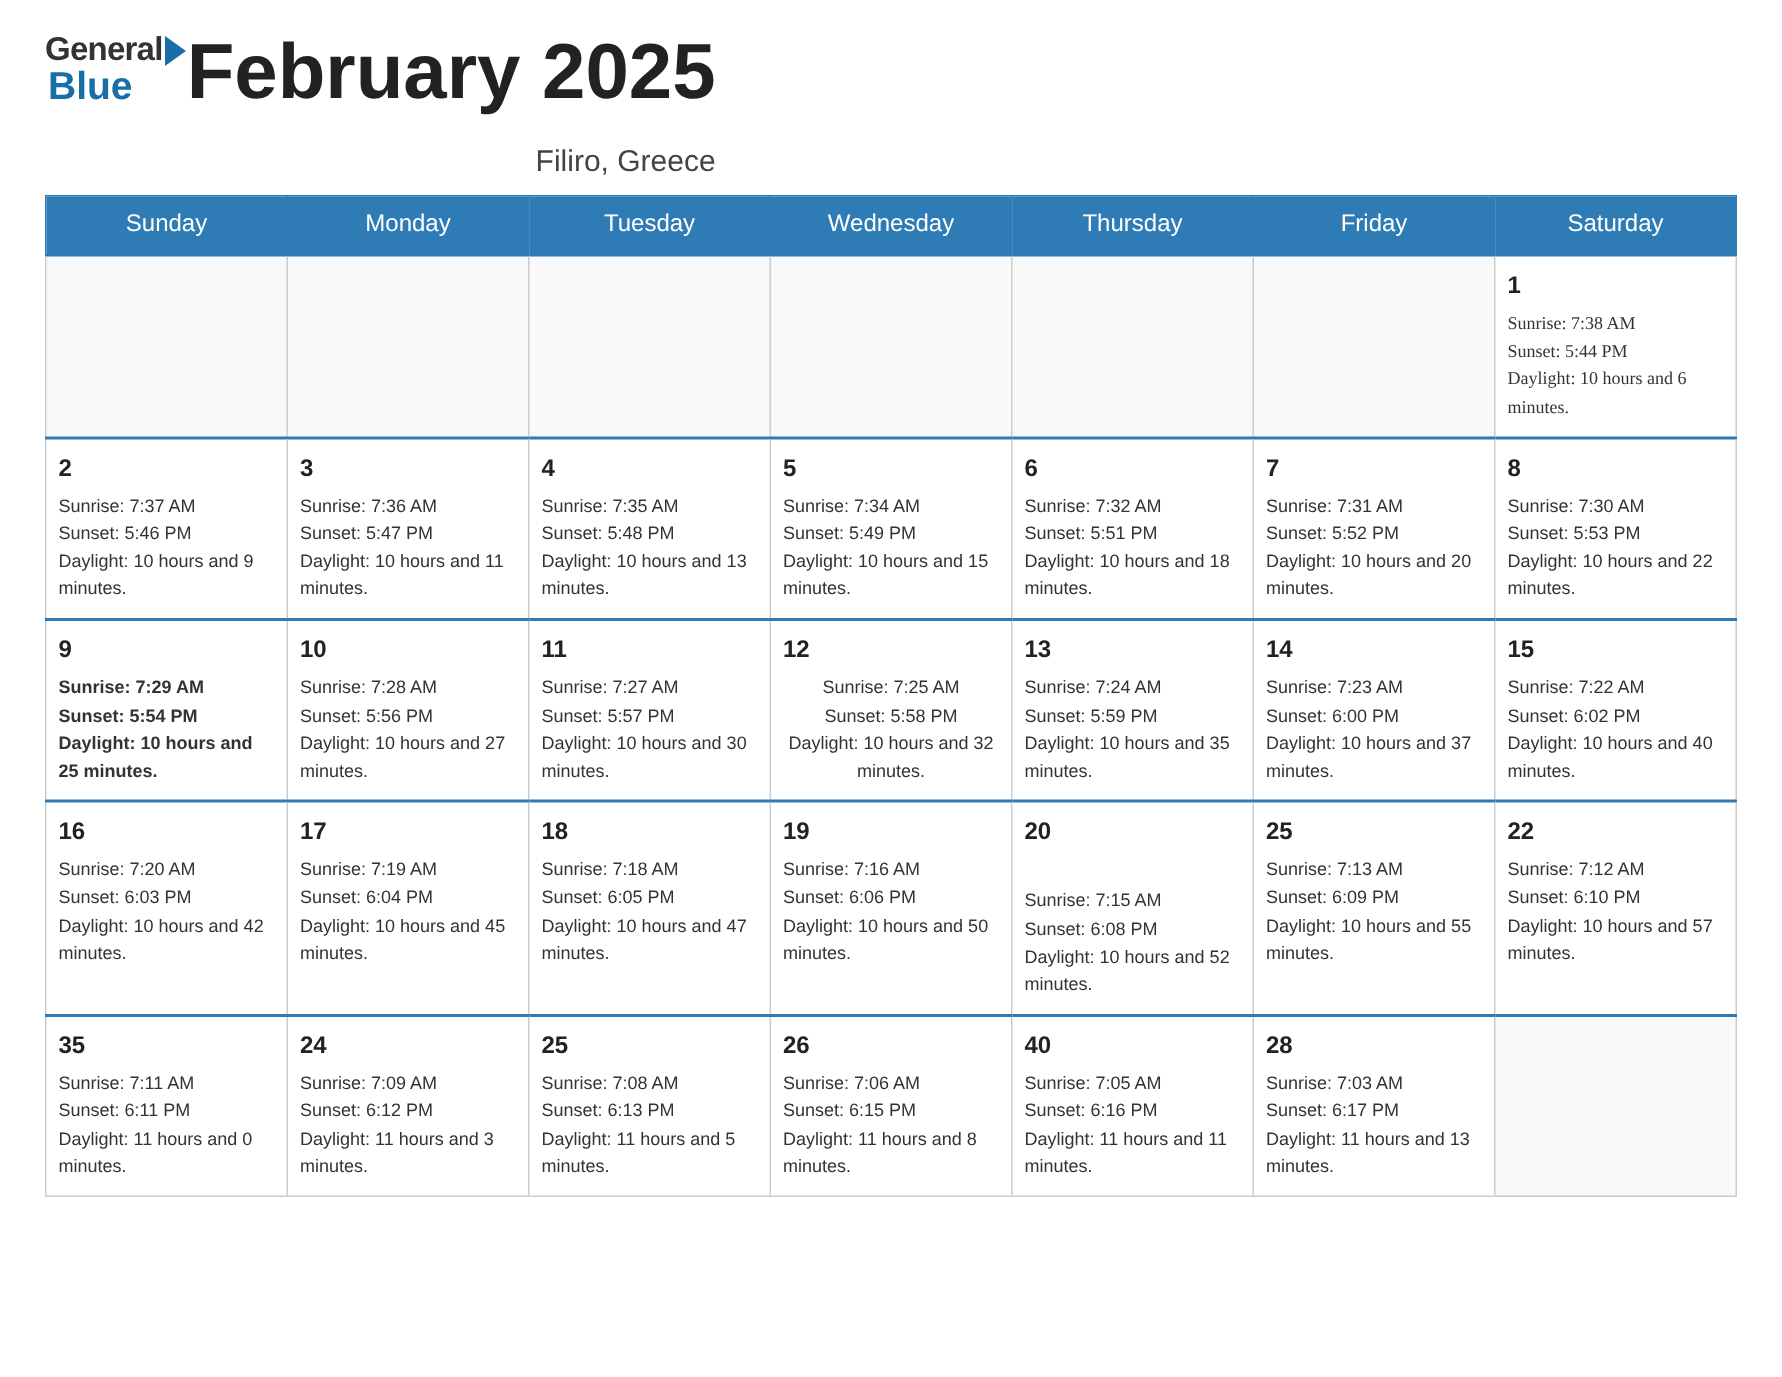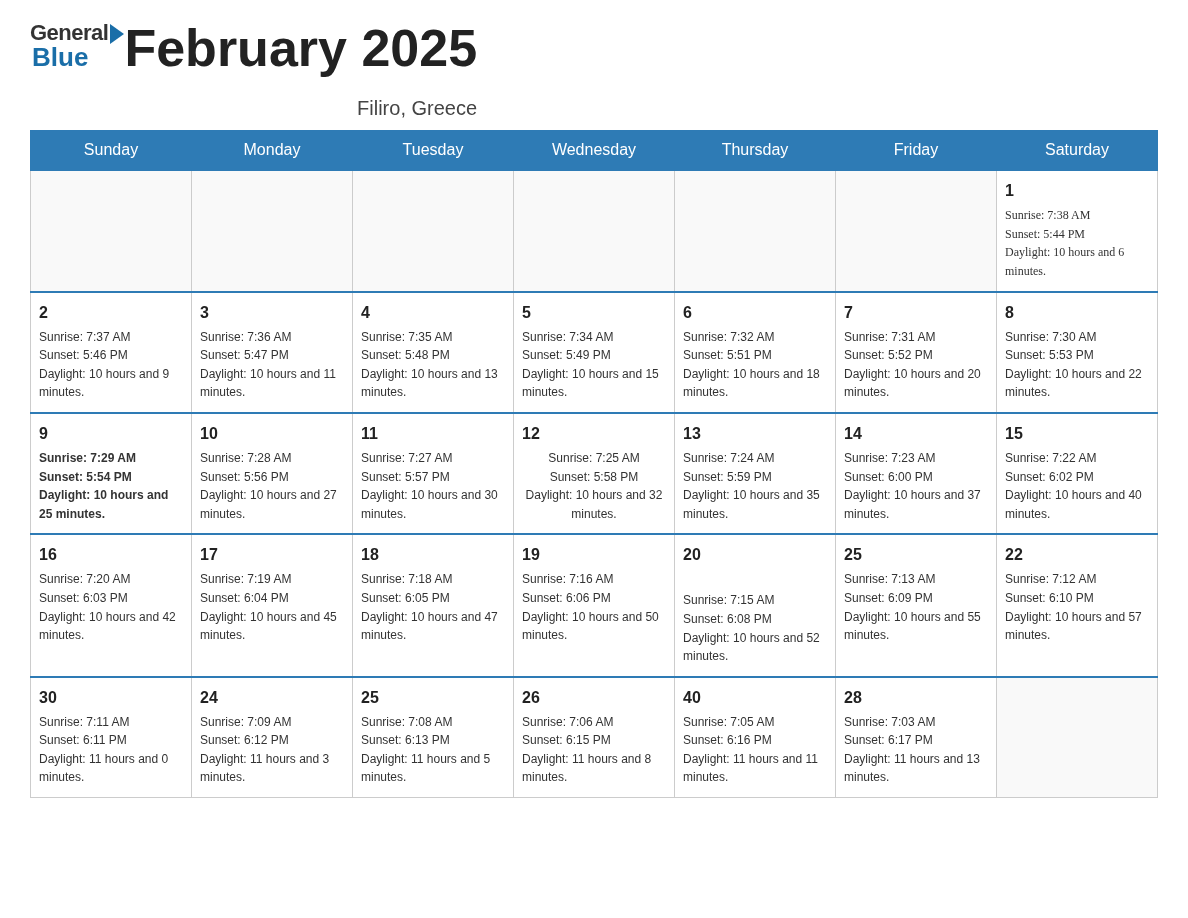--- a/index.html
+++ b/index.html
@@ -286,7 +286,7 @@
       </tr>
       <tr>
         <td>
-          <span class="day-number">30</span>
+          <span class="day-number">35</span>
           <div class="day-info" style="white-space: pre-line;">Sunrise: 7:11 AM
 Sunset: 6:11 PM
 Daylight: 11 hours and 0 minutes.</div>

